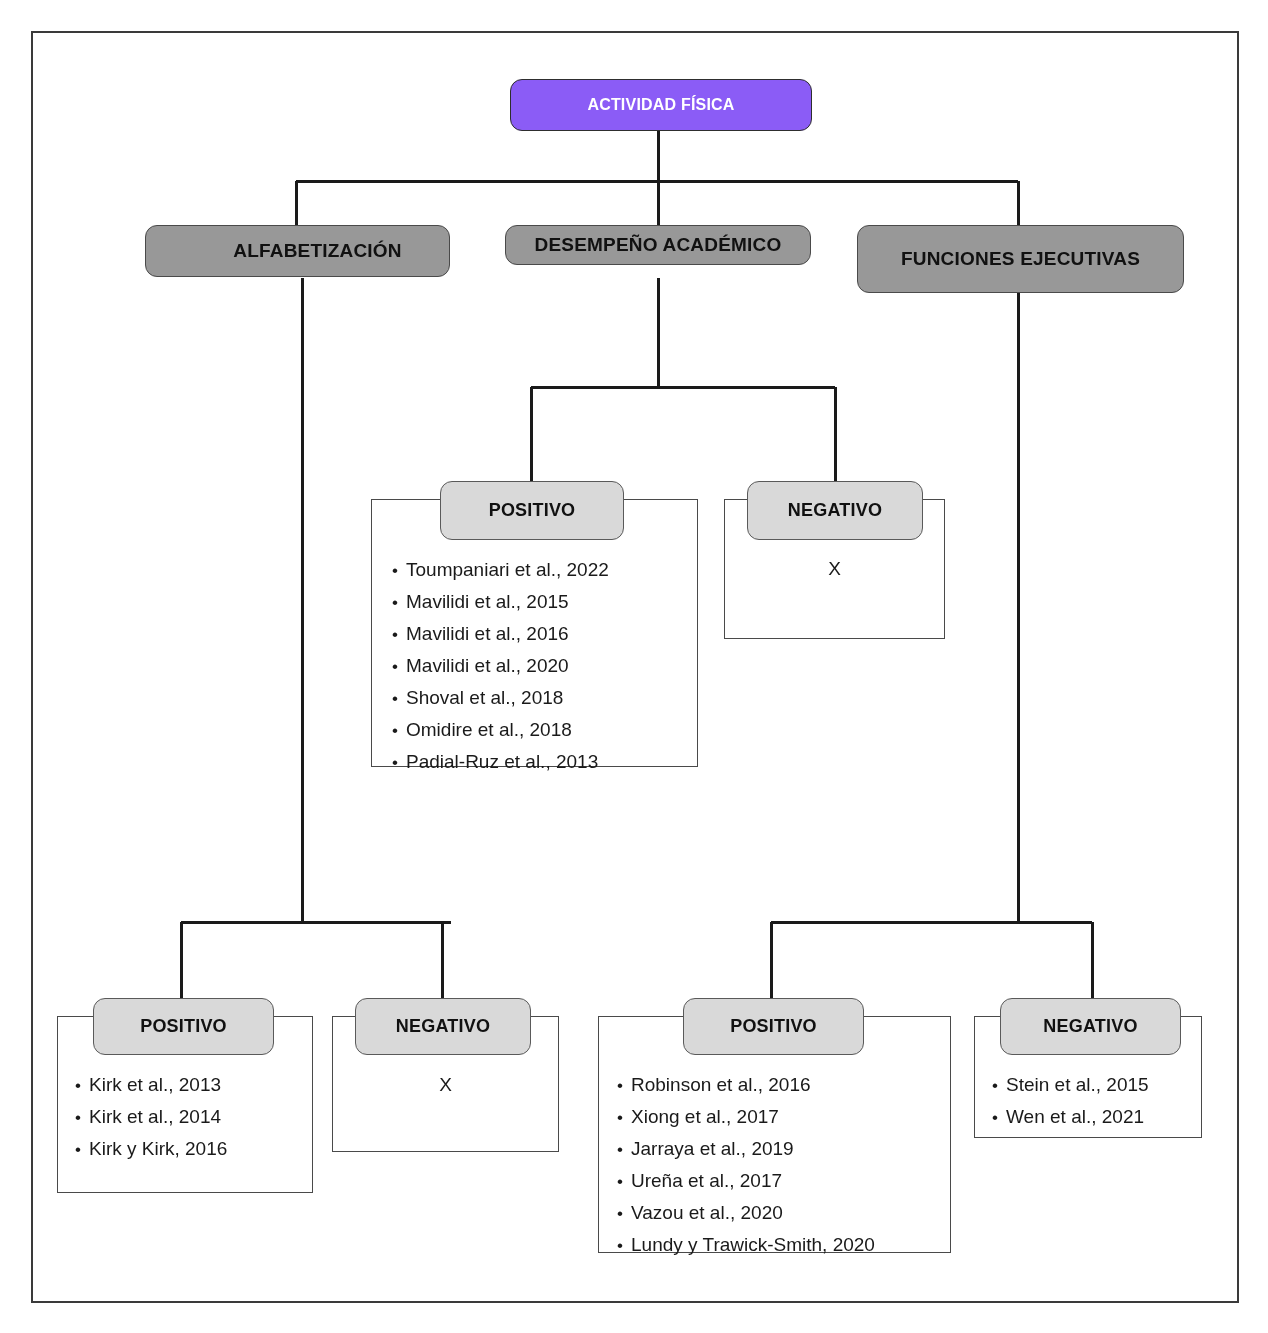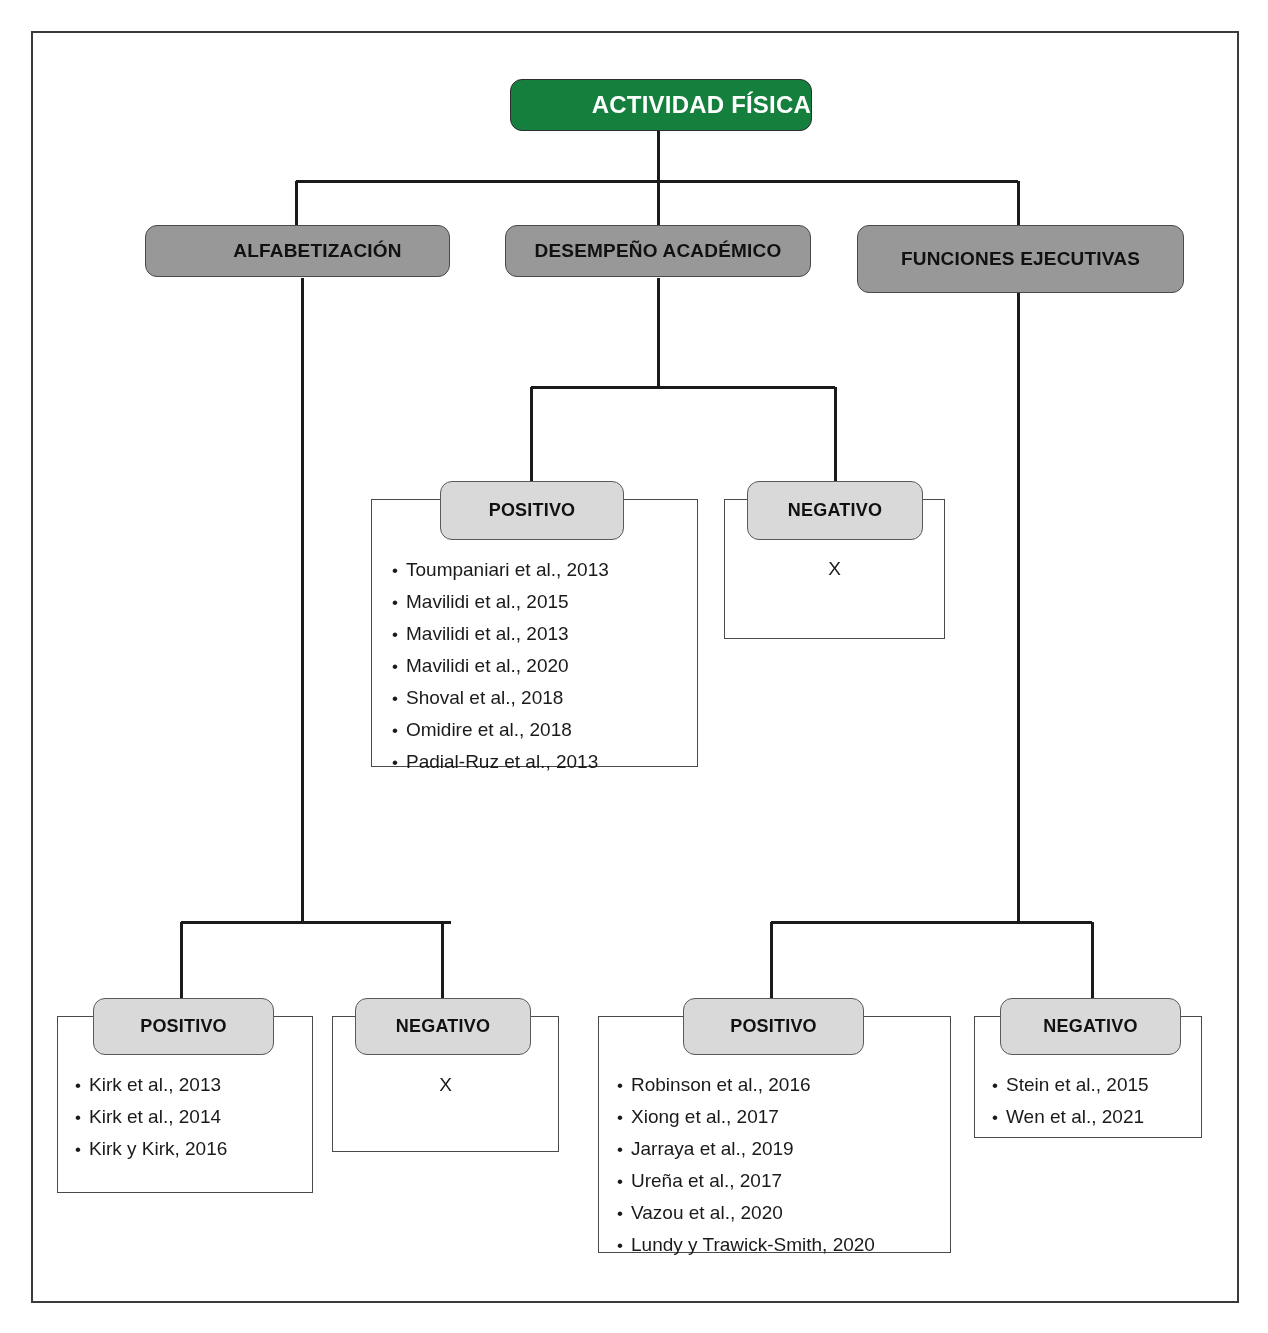--- a/index.html
+++ b/index.html
@@ -59,11 +59,10 @@
   }
 
   .pill.root {
-    background: #15803d;
+    background: #8b5cf6;
     border-color: #2e2e2e;
     color: #ffffff;
-    font-size: 24px;
-    justify-content: flex-end;
+    font-size: 16px;
   }
 
   .pill.level2 {

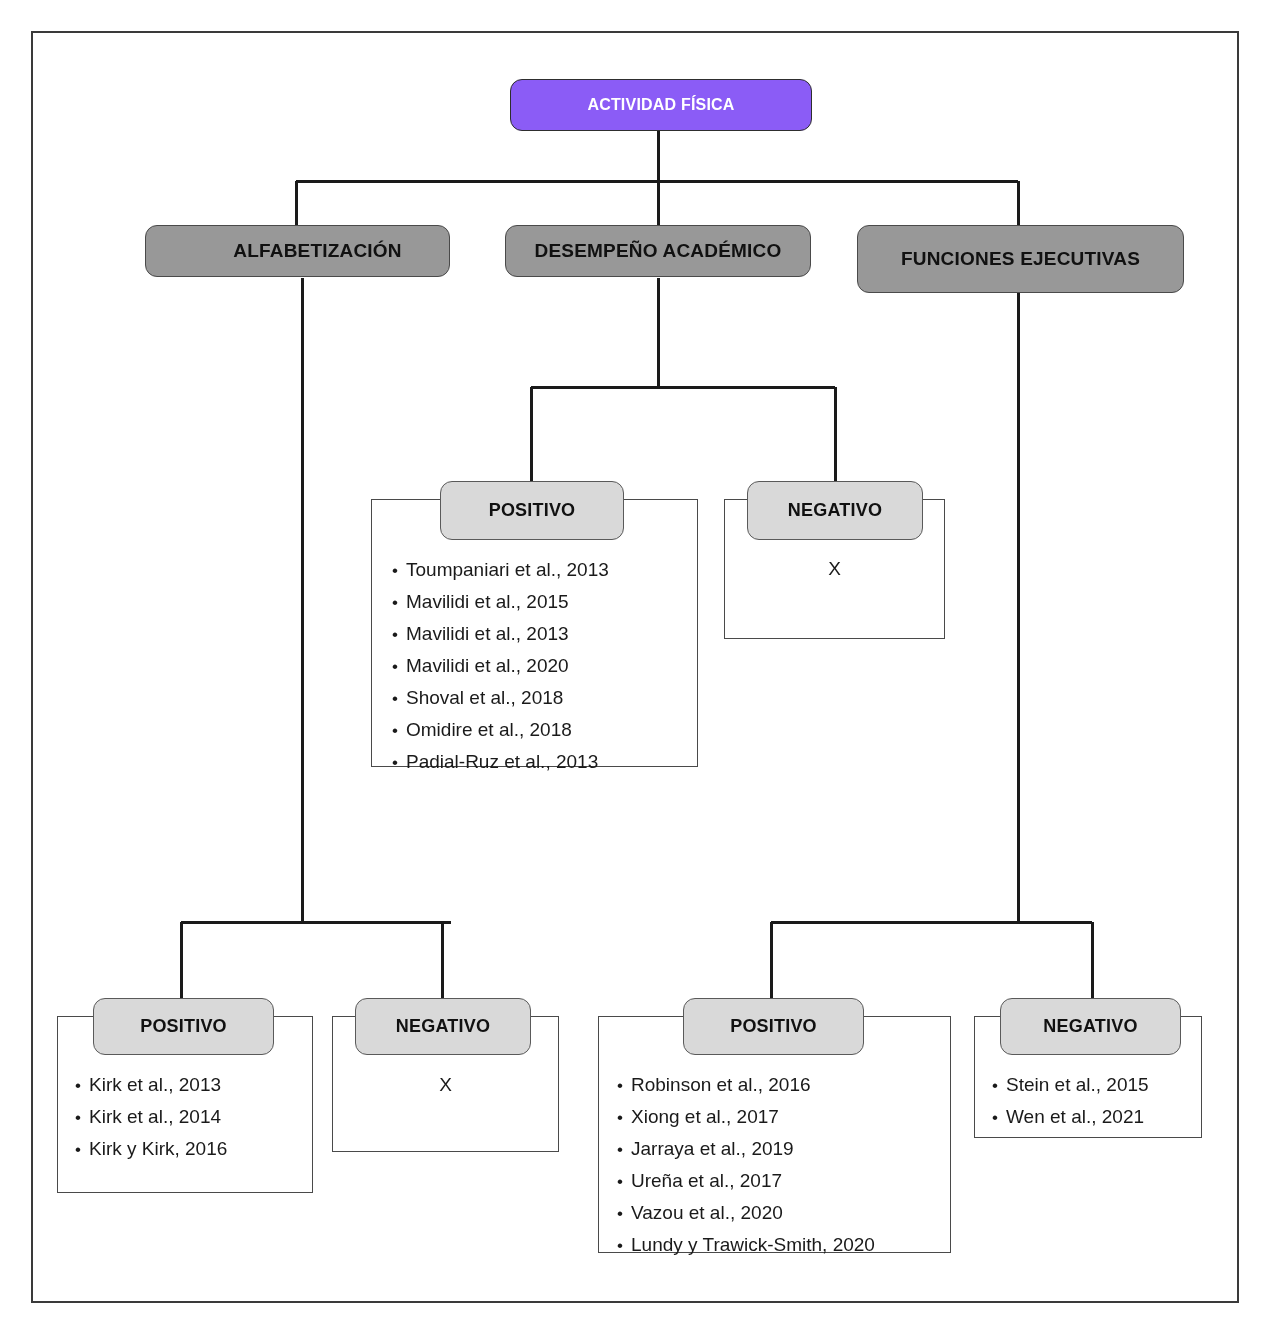--- a/index.html
+++ b/index.html
@@ -165,7 +165,7 @@
     <span>ALFABETIZACIÓN</span>
   </div>
 
-  <div class="pill level2" style="left:505px; top:225px; width:306px; height:52px;">
+  <div class="pill level2" style="left:505px; top:225px; width:306px; height:40px;">
     <span>DESEMPEÑO ACADÉMICO</span>
   </div>
 

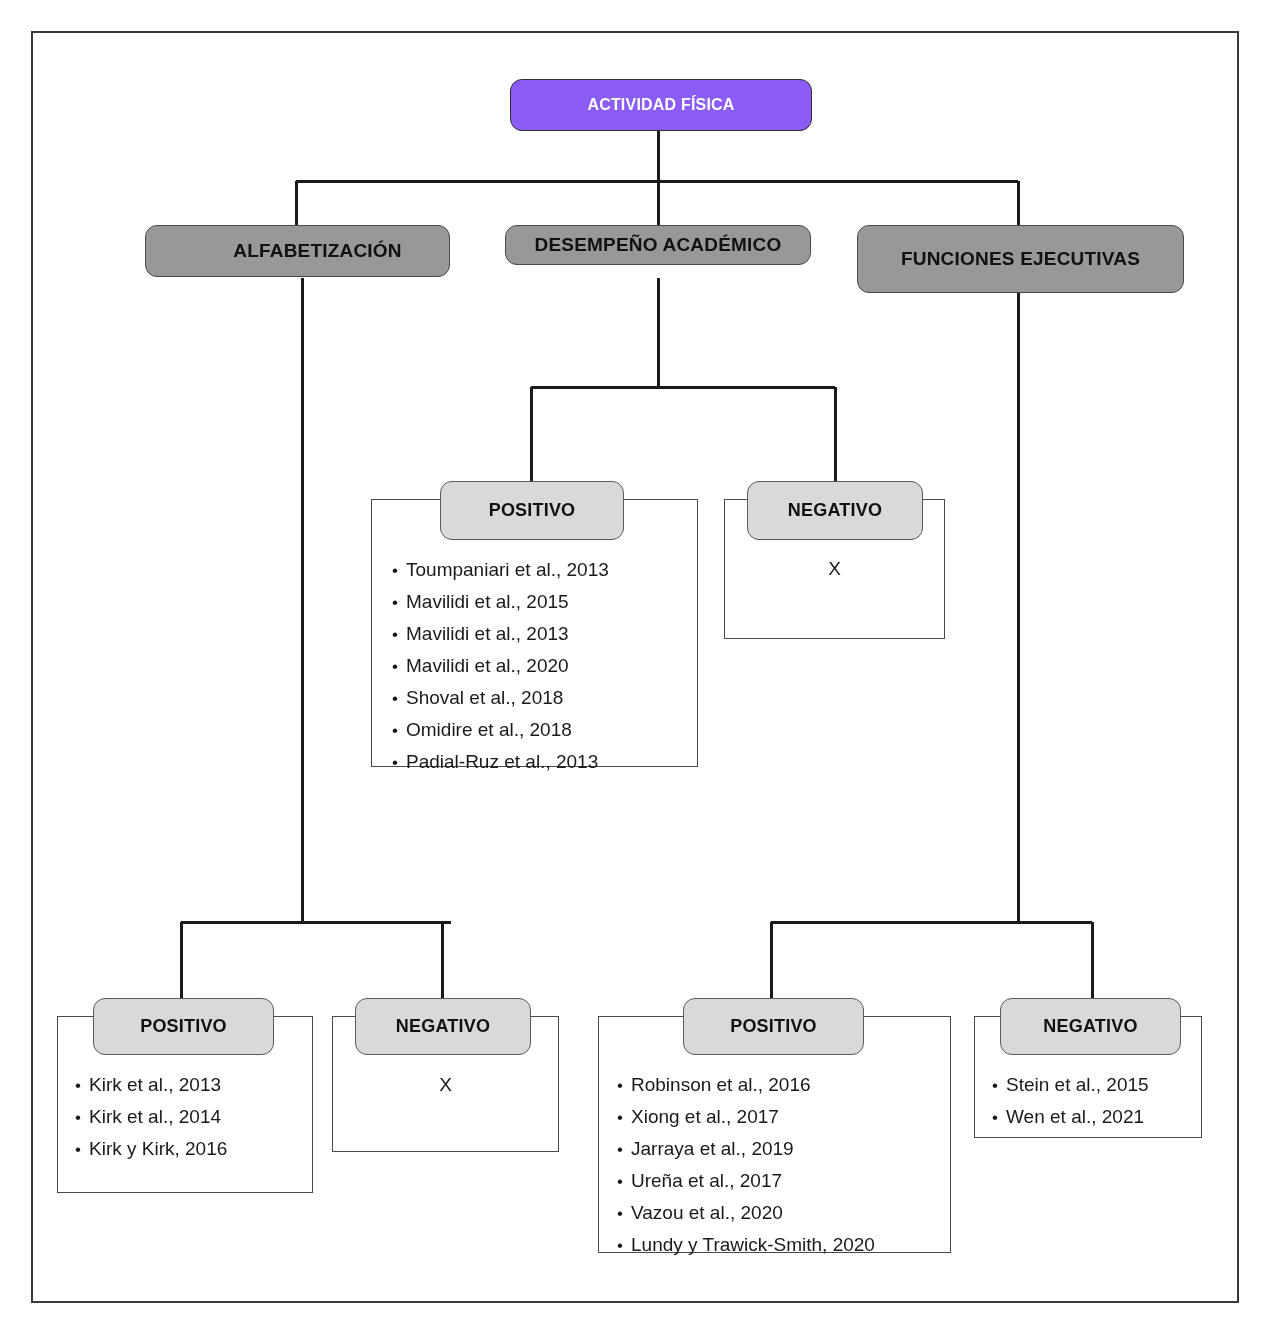--- a/index.html
+++ b/index.html
@@ -182,7 +182,7 @@
   <ul class="cite-list" style="left:392px; top:560px; width:300px;">
     <li>
       <span class="cite-bullet">•</span>
-      <span>Toumpaniari et al., 2013</span>
+      <span>Toumpaniari et al., 2022</span>
     </li>
     <li>
       <span class="cite-bullet">•</span>

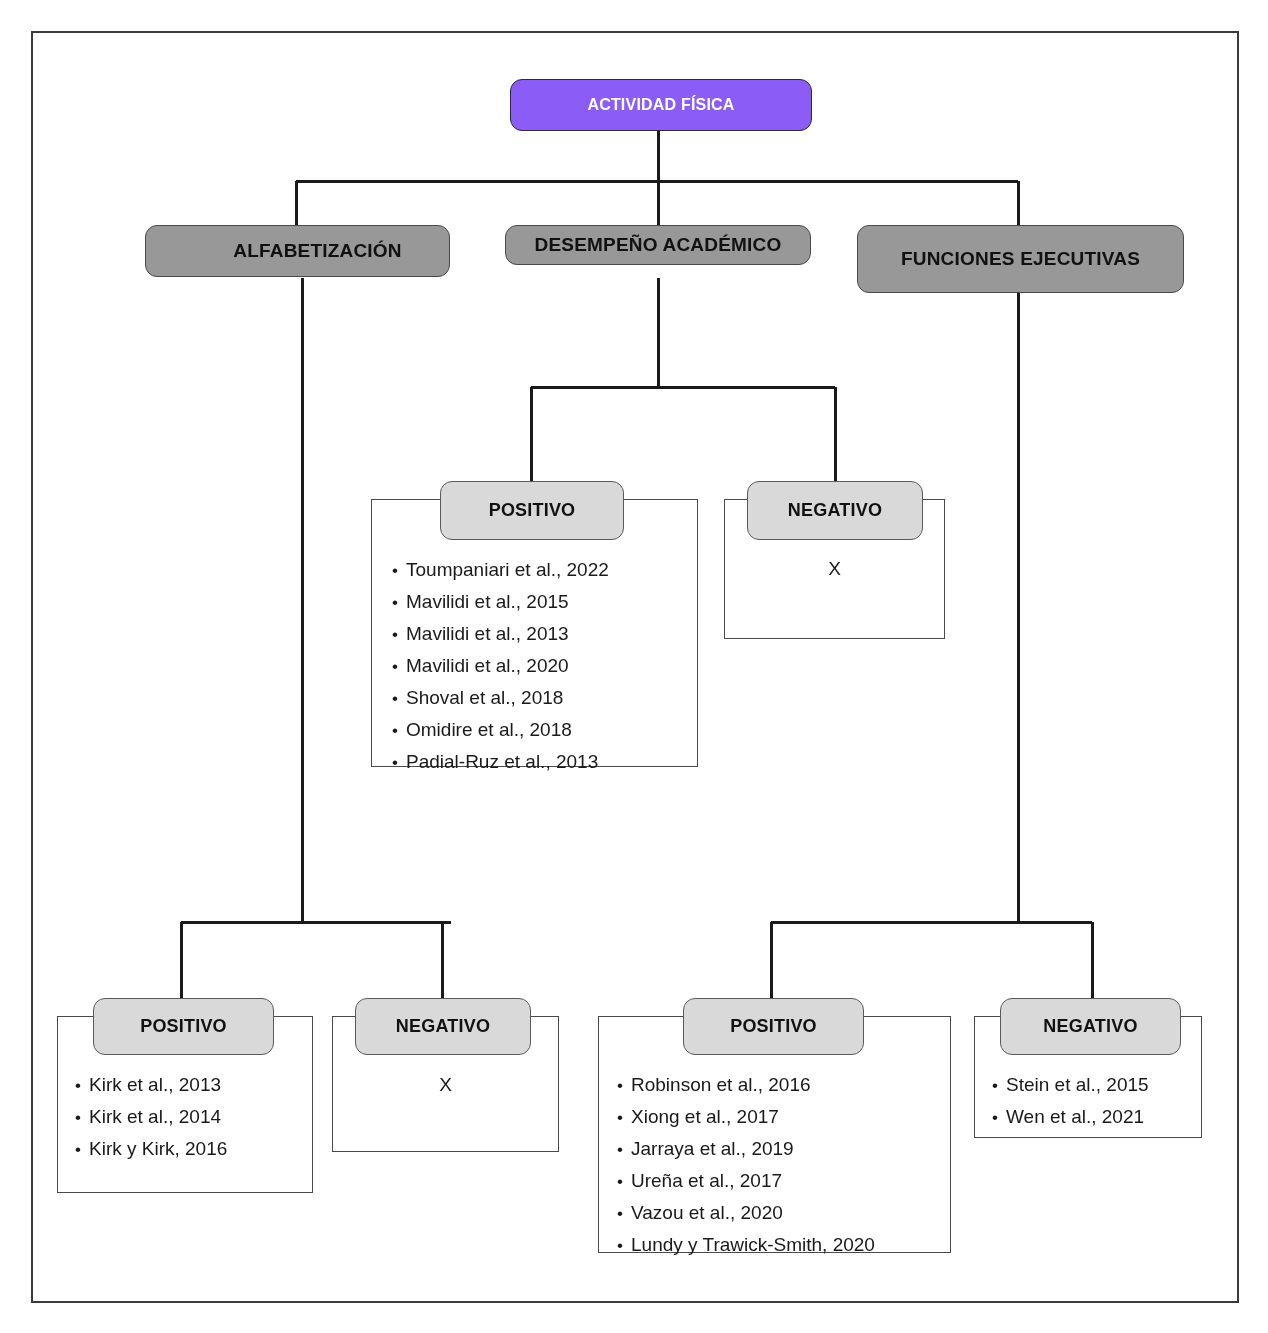--- a/index.html
+++ b/index.html
@@ -190,7 +190,7 @@
     </li>
     <li>
       <span class="cite-bullet">•</span>
-      <span>Mavilidi et al., 2013</span>
+      <span>Mavilidi et al., 2016</span>
     </li>
     <li>
       <span class="cite-bullet">•</span>

